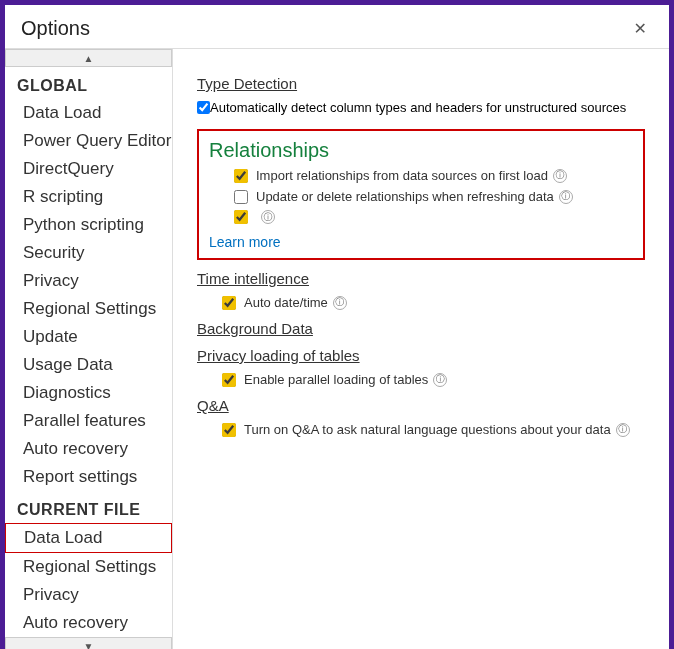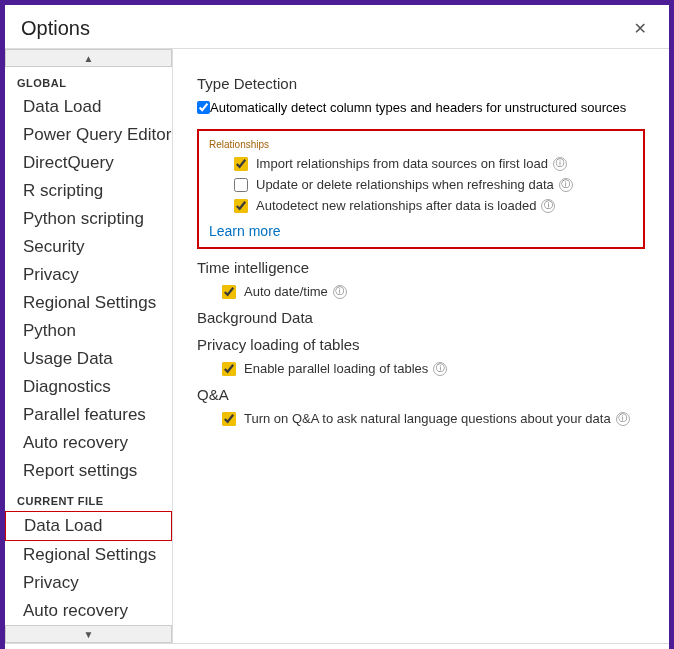--- a/index.html
+++ b/index.html
@@ -66,7 +66,7 @@
     .sidebar-scroll::-webkit-scrollbar-track { background: #f0f0f0; }
     .sidebar-scroll::-webkit-scrollbar-thumb { background: #c0c0c0; }
     .section-label {
-      font-size: 11px;
+      font-size: 16px;
       font-weight: 700;
       color: #333;
       padding: 10px 12px 4px 12px;

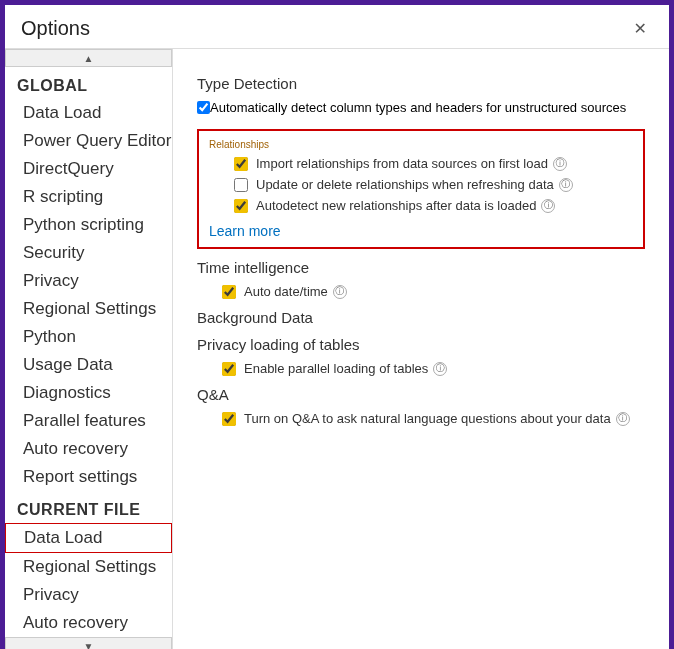--- a/index.html
+++ b/index.html
@@ -109,6 +109,7 @@
       font-weight: 400;
       color: #333;
       margin-bottom: 8px;
+      text-decoration: underline;
     }
     .checkbox-row {
       display: flex;

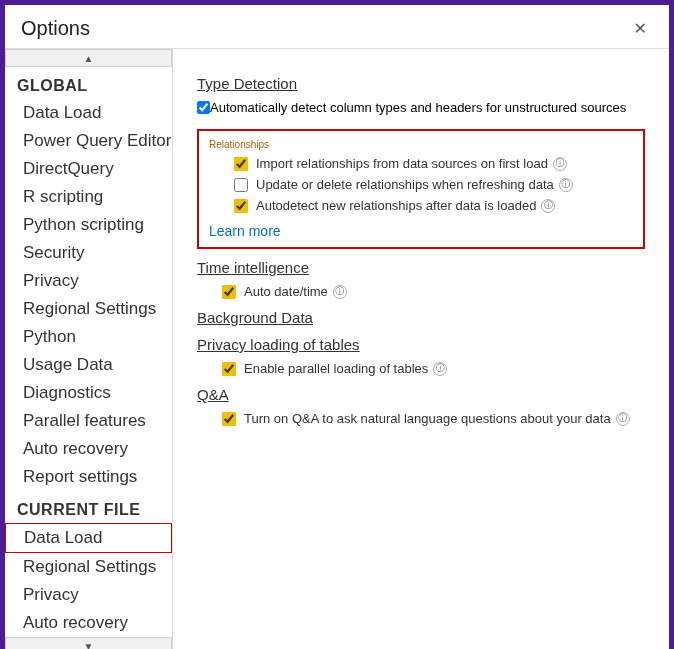--- a/index.html
+++ b/index.html
@@ -146,9 +146,9 @@
       margin-bottom: 10px;
     }
     .subsection-title {
-      font-size: 10px;
+      font-size: 20px;
       font-weight: 400;
-      color: #a16207;
+      color: #15803d;
       margin-bottom: 6px;
     }
     .learn-more {

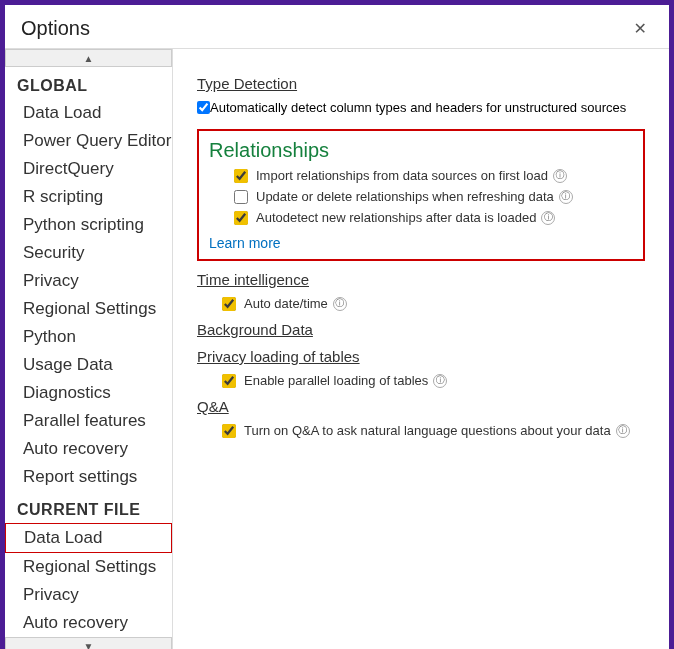--- a/index.html
+++ b/index.html
@@ -255,7 +255,6 @@
         </div>
         <div class="checkbox-row">
           <input type="checkbox" checked="" style="">
-          <span>Autodetect new relationships after data is loaded</span>
           <span class="info-icon">ⓘ</span>
         </div>
         <a class="learn-more">Learn more</a>

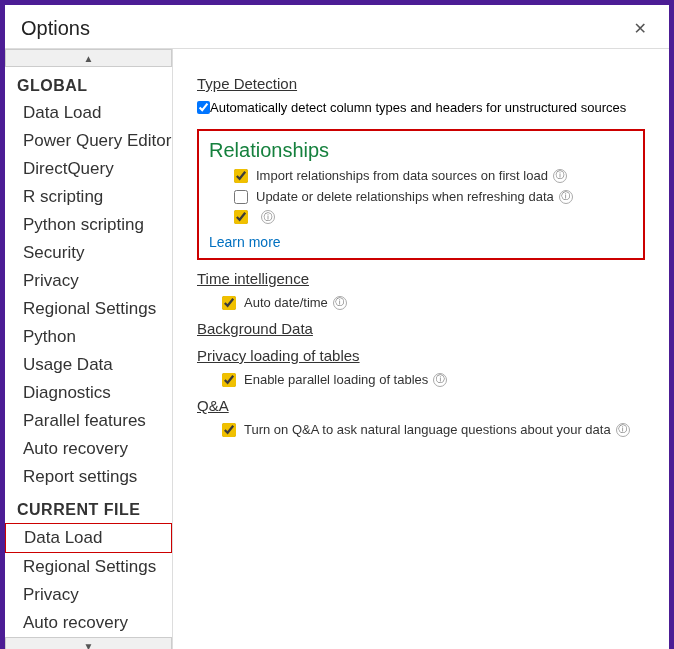--- a/index.html
+++ b/index.html
@@ -215,7 +215,7 @@
         <div class="nav-item">Security</div>
         <div class="nav-item">Privacy</div>
         <div class="nav-item">Regional Settings</div>
-        <div class="nav-item">Python</div>
+        <div class="nav-item">Update</div>
         <div class="nav-item">Usage Data</div>
         <div class="nav-item">Diagnostics</div>
         <div class="nav-item">Parallel features</div>

